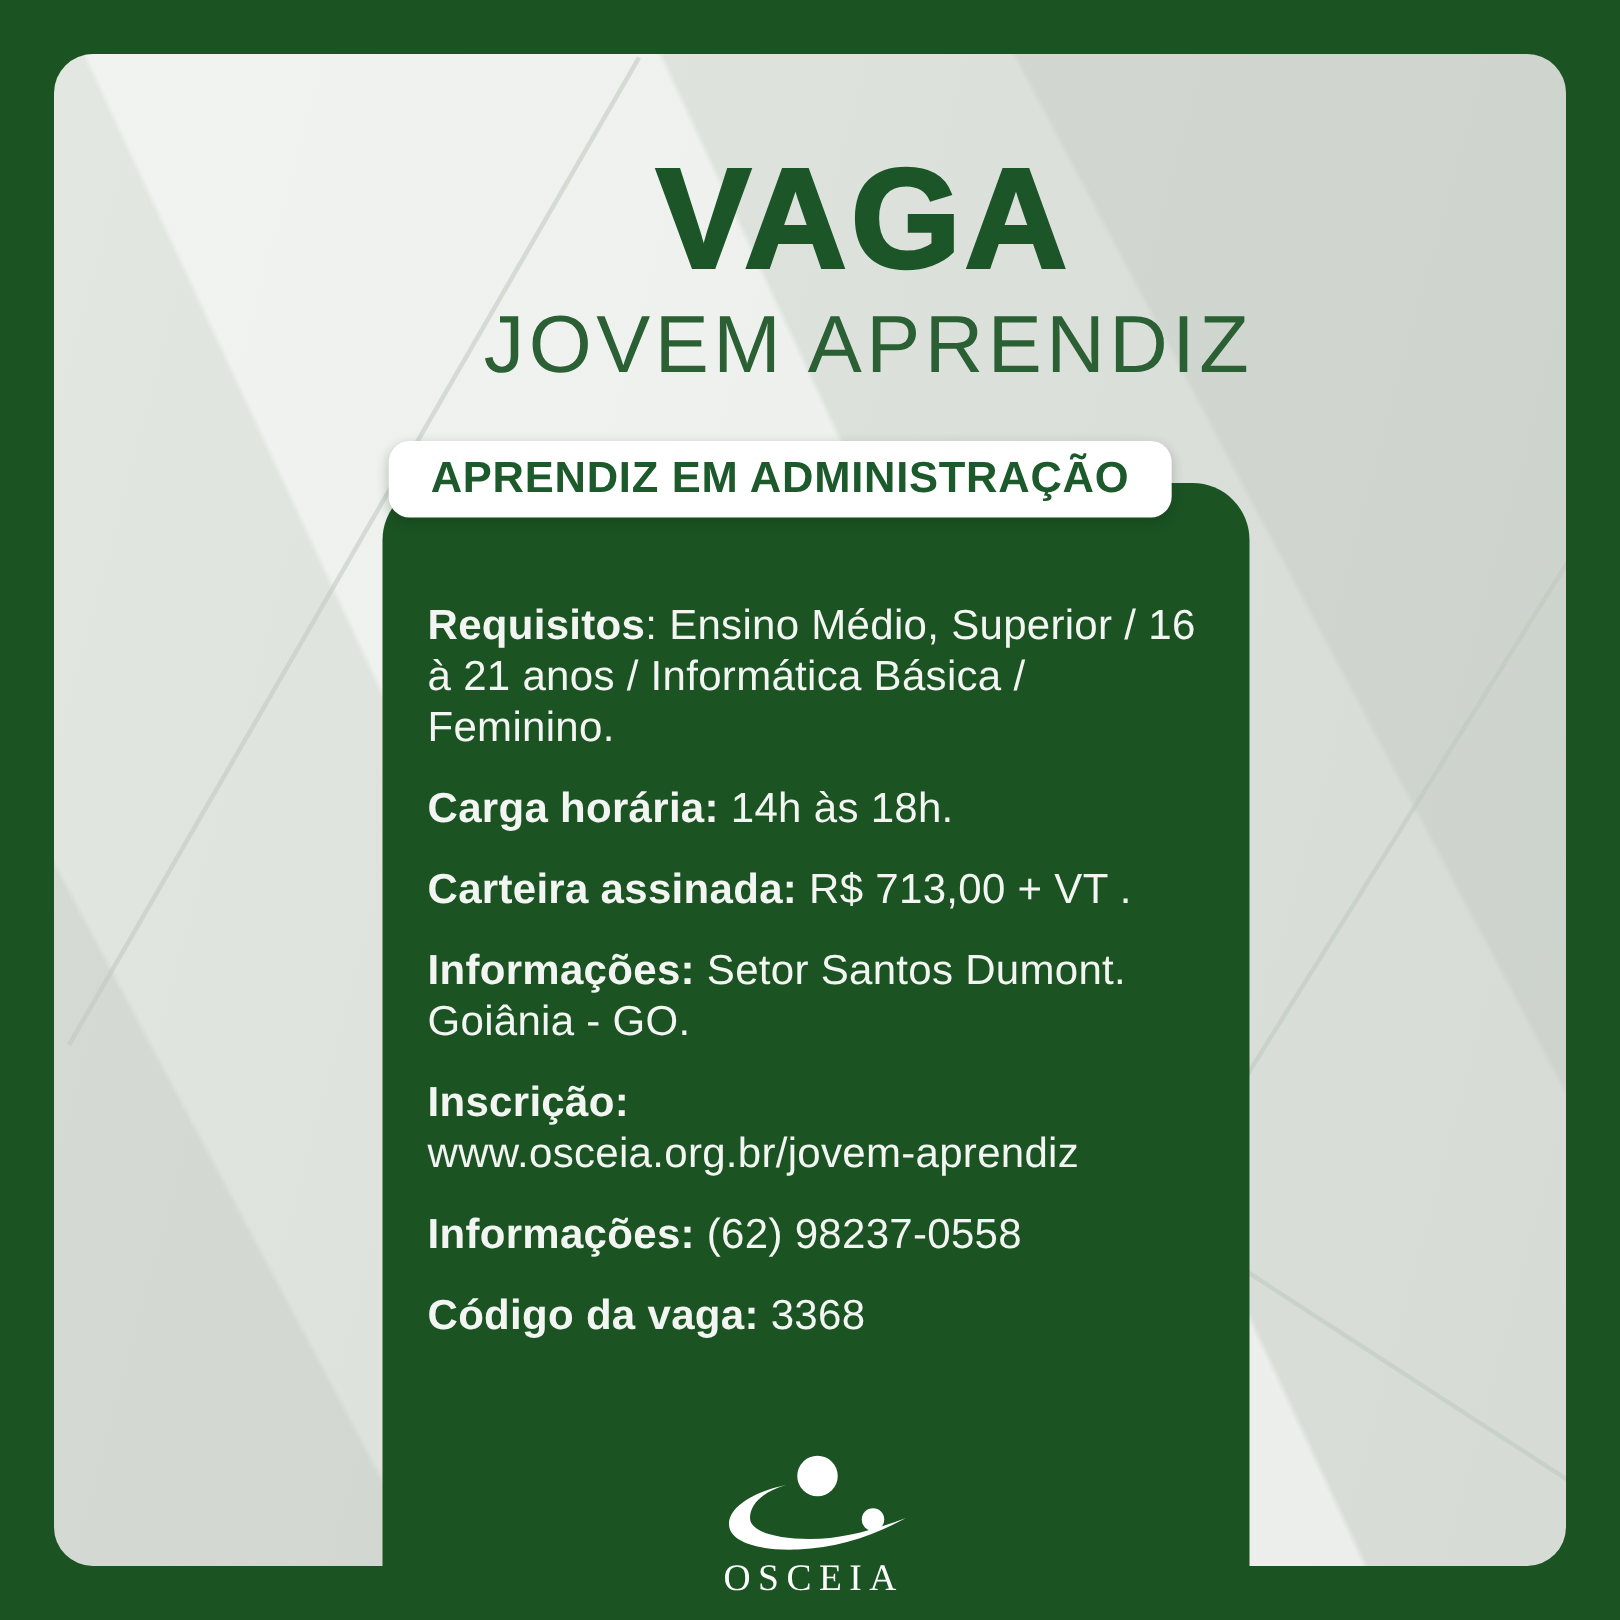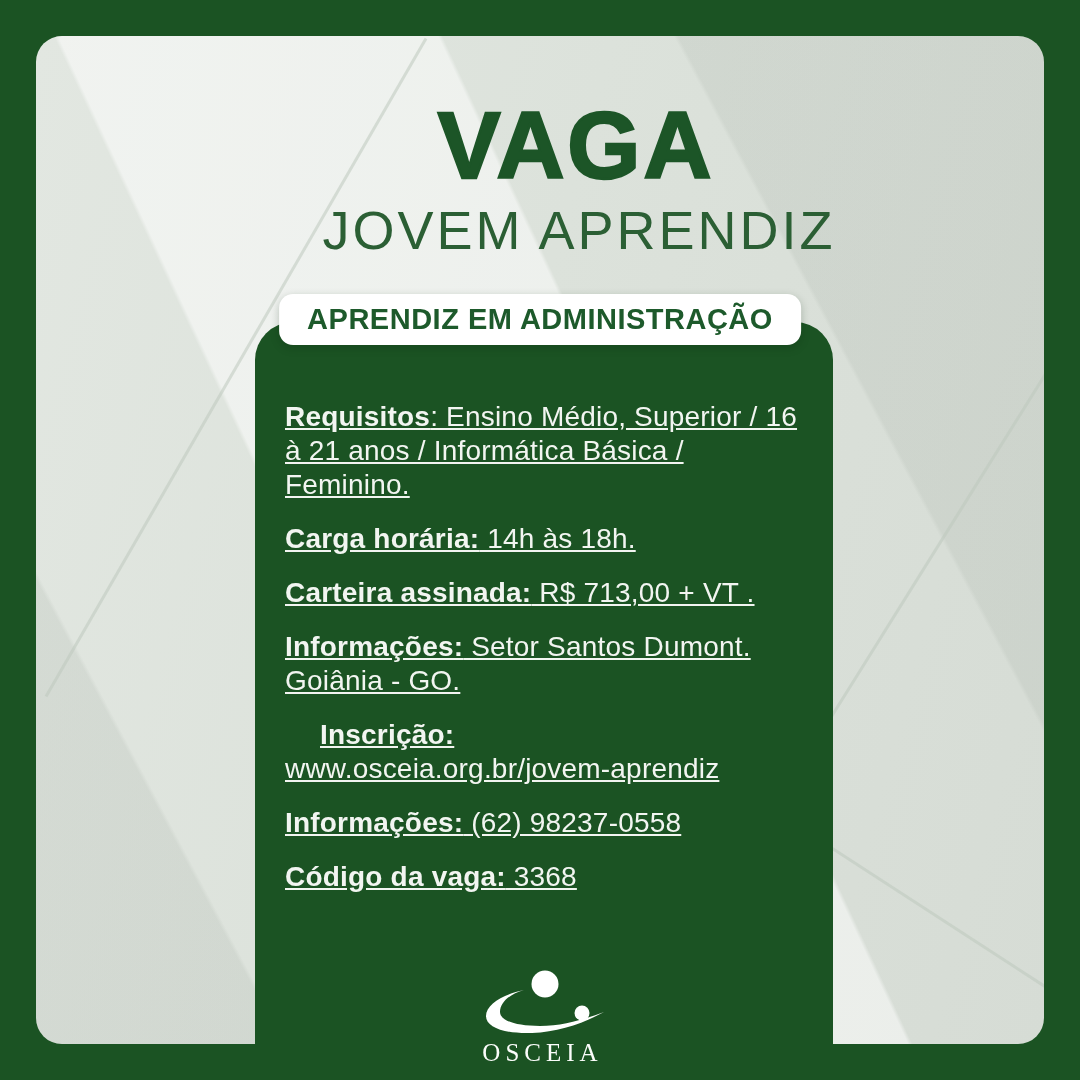--- a/index.html
+++ b/index.html
@@ -75,7 +75,7 @@
   
   .badge {
     position: absolute;
-    top: 294px; left: 540px;
+    top: 294px; left: 520px;
     transform: translateX(-50%);
     height: 51px; line-height: 51px;
     padding: 0 28px;

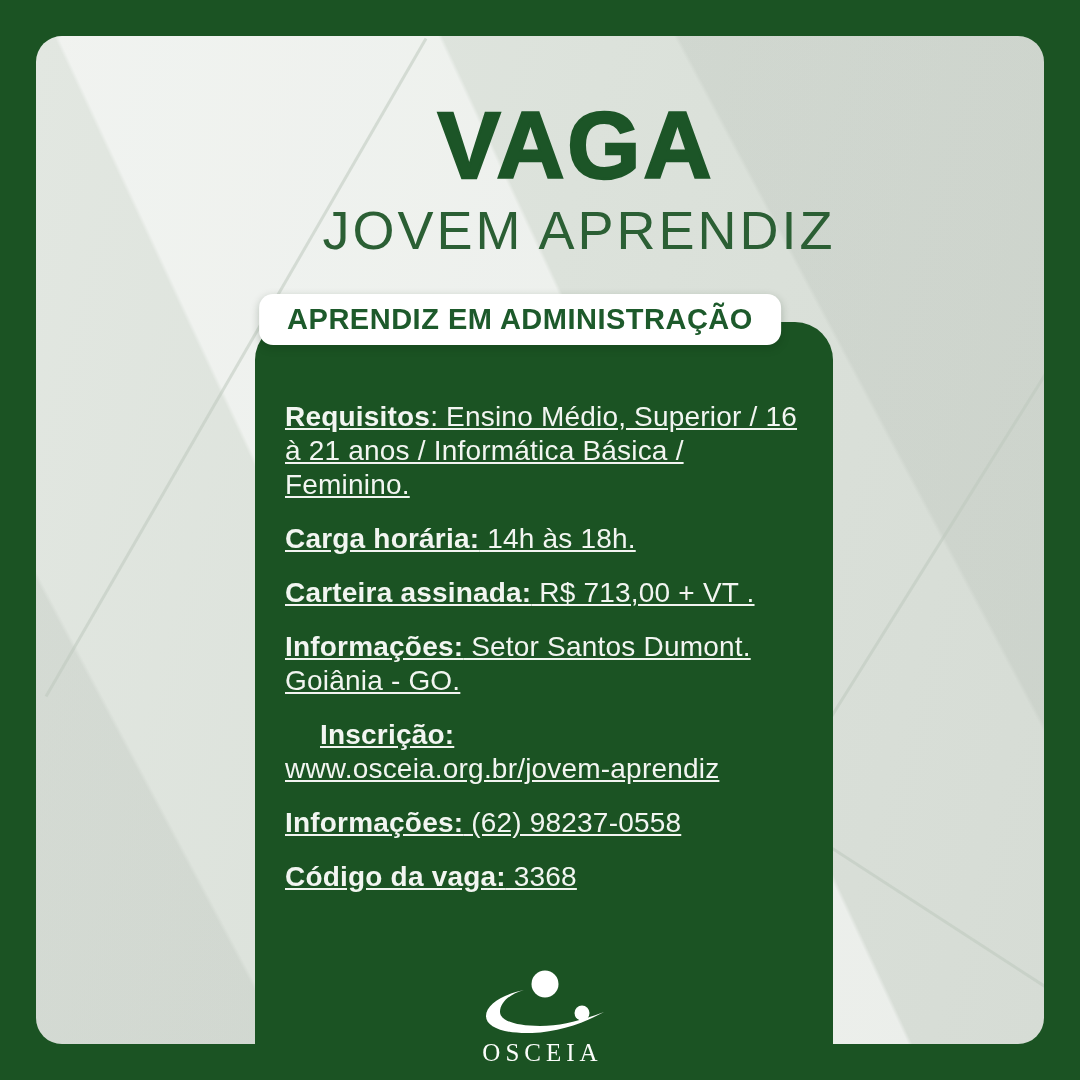--- a/index.html
+++ b/index.html
@@ -99,7 +99,7 @@
     letter-spacing: 0.2px;
     z-index: 3;
   }
-  .row { margin: 0 0 20px 0; text-decoration: underline; }
+  .row { margin: 0 0 20px 0; }
   .row .lbl { font-weight: bold; }
   .row.stacked .lbl { display: block; margin-left: 35px; }
 

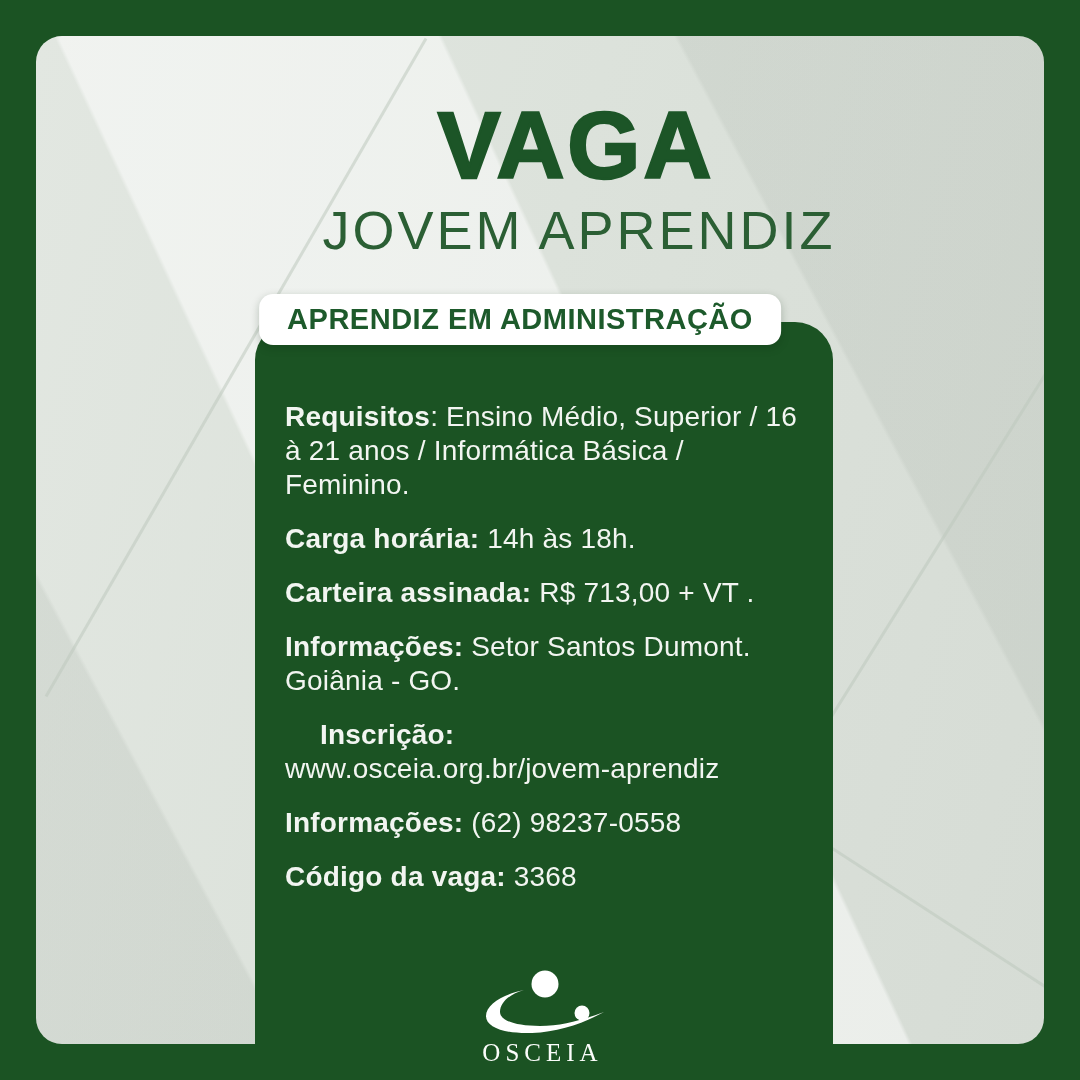--- a/index.html
+++ b/index.html
@@ -101,7 +101,7 @@
   }
   .row { margin: 0 0 20px 0; }
   .row .lbl { font-weight: bold; }
-  .row.stacked .lbl { display: block; margin-left: 35px; }
+  .row.stacked .lbl { display: block; }
 
   
   .logo {

